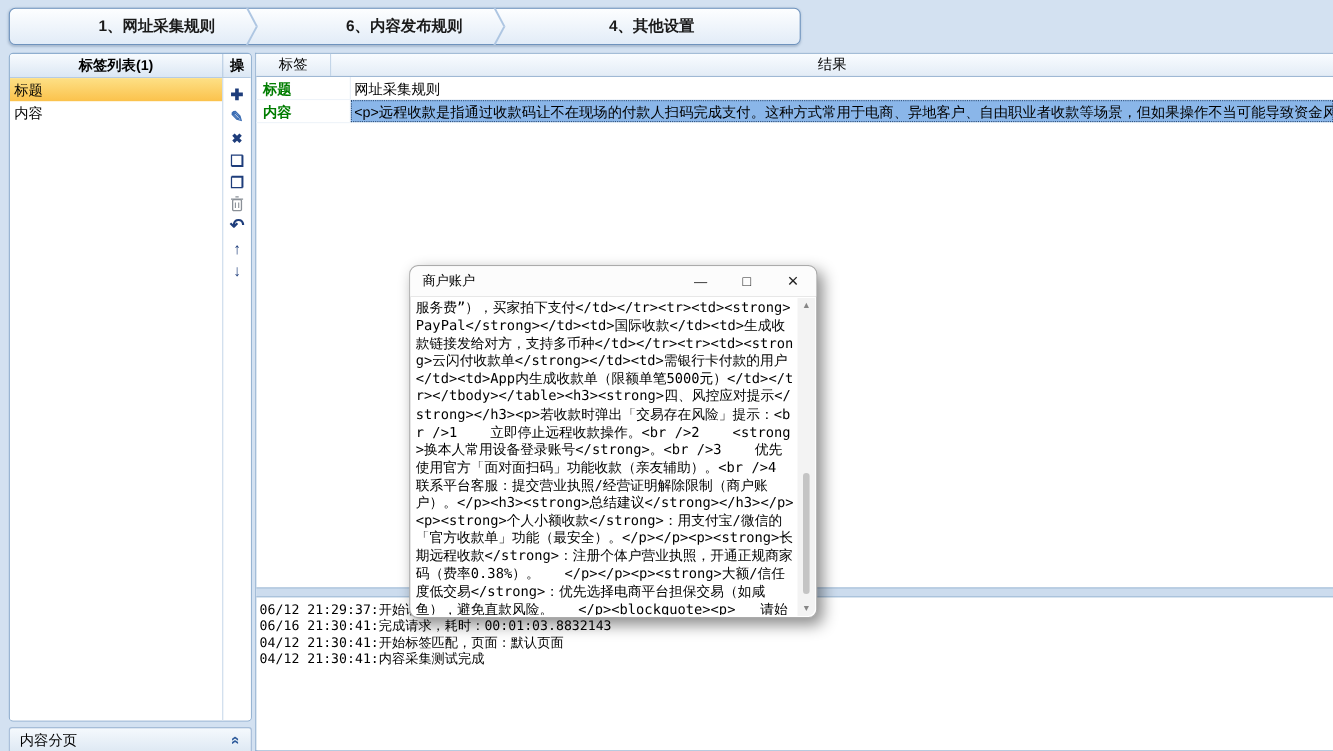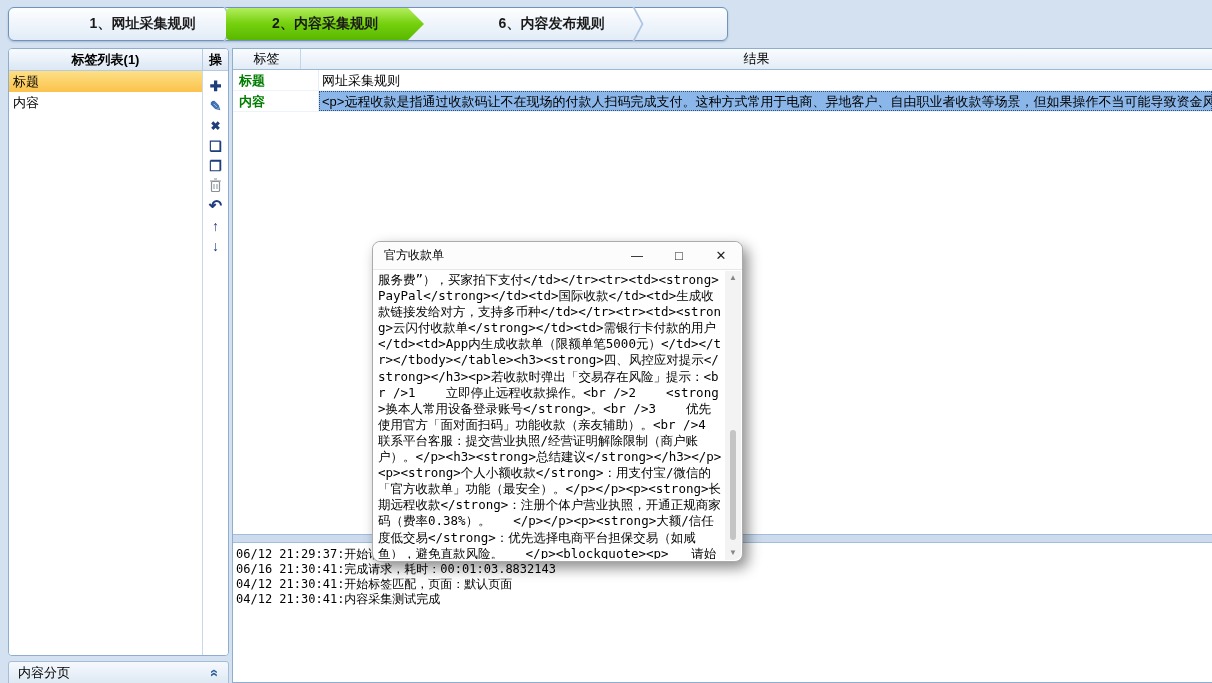--- a/index.html
+++ b/index.html
@@ -117,9 +117,6 @@
   <div class="tab has-sep">
     <span>1、网址采集规则</span>
   </div>
-  <div class="tab active">
-    <span>2、内容采集规则</span>
-  </div>
   <div class="tab has-sep">
     <span>6、内容发布规则</span>
   </div>

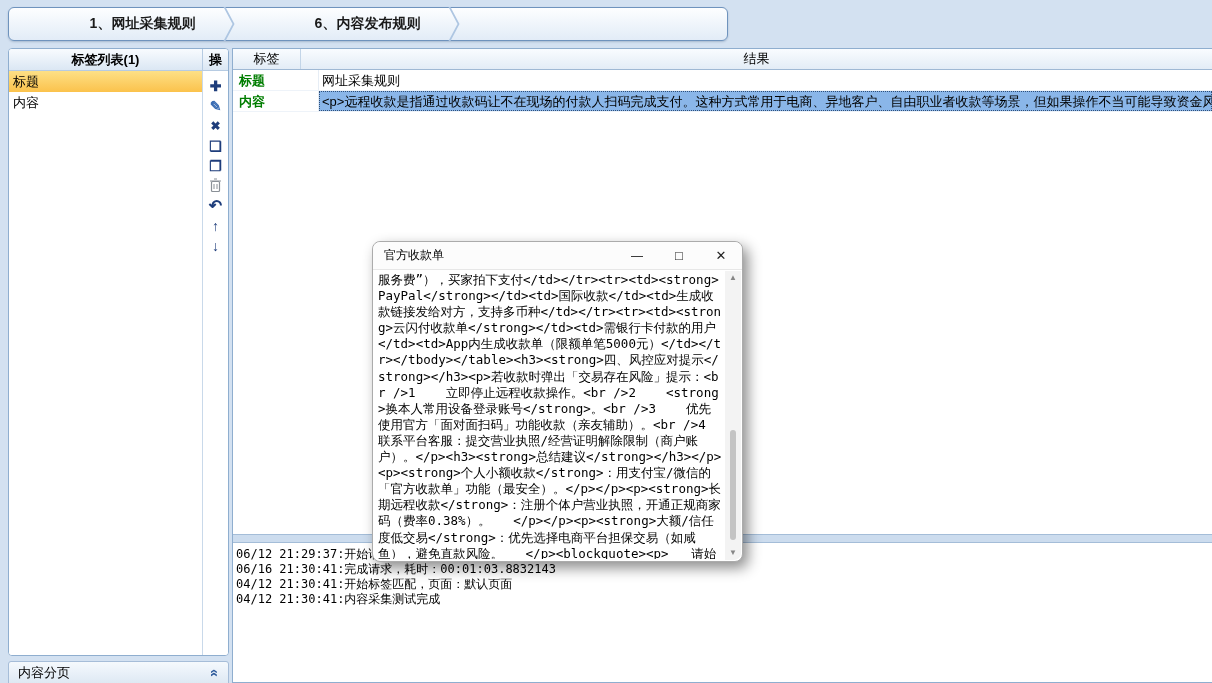--- a/index.html
+++ b/index.html
@@ -119,6 +119,9 @@
   </div>
   <div class="tab has-sep">
     <span>6、内容发布规则</span>
+  </div>
+  <div class="tab">
+    <span>4、其他设置</span>
   </div>
 </div>
 

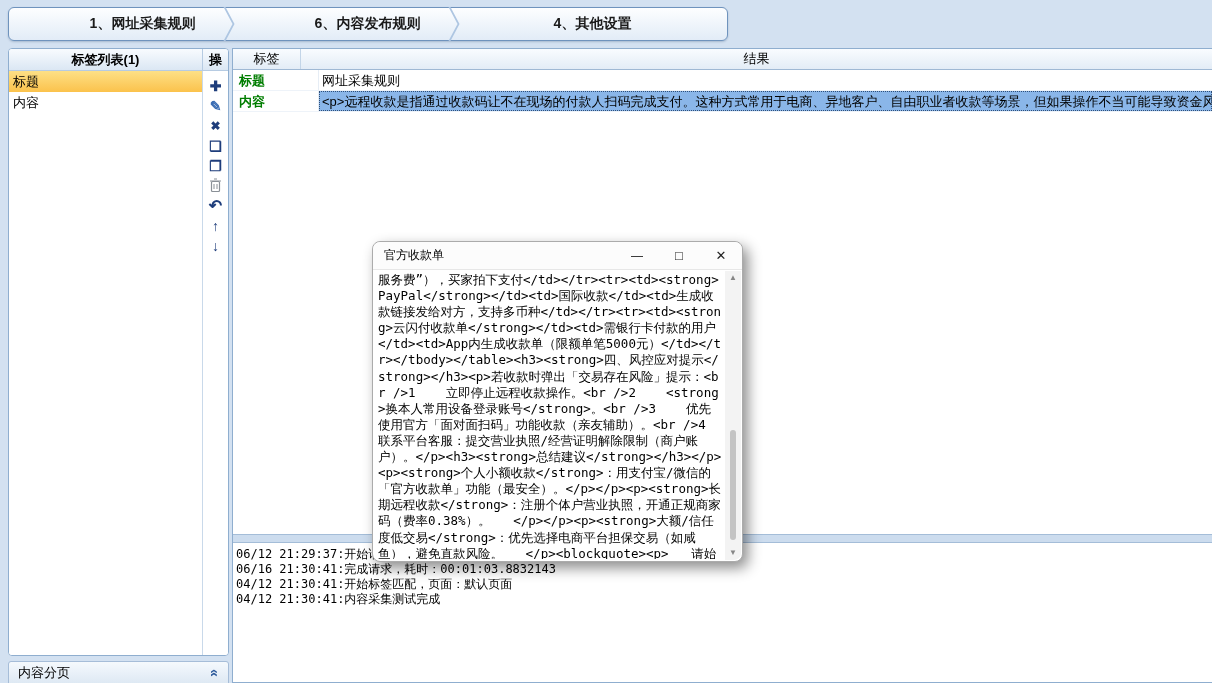--- a/index.html
+++ b/index.html
@@ -184,7 +184,7 @@
 
 <div class="dialog">
   <div class="dlg-titlebar">
-    <div class="dlg-title">官方收款单</div>
+    <div class="dlg-title">商户账户</div>
     <div class="win-btn">—</div>
     <div class="win-btn max">□</div>
     <div class="win-btn close">✕</div>

